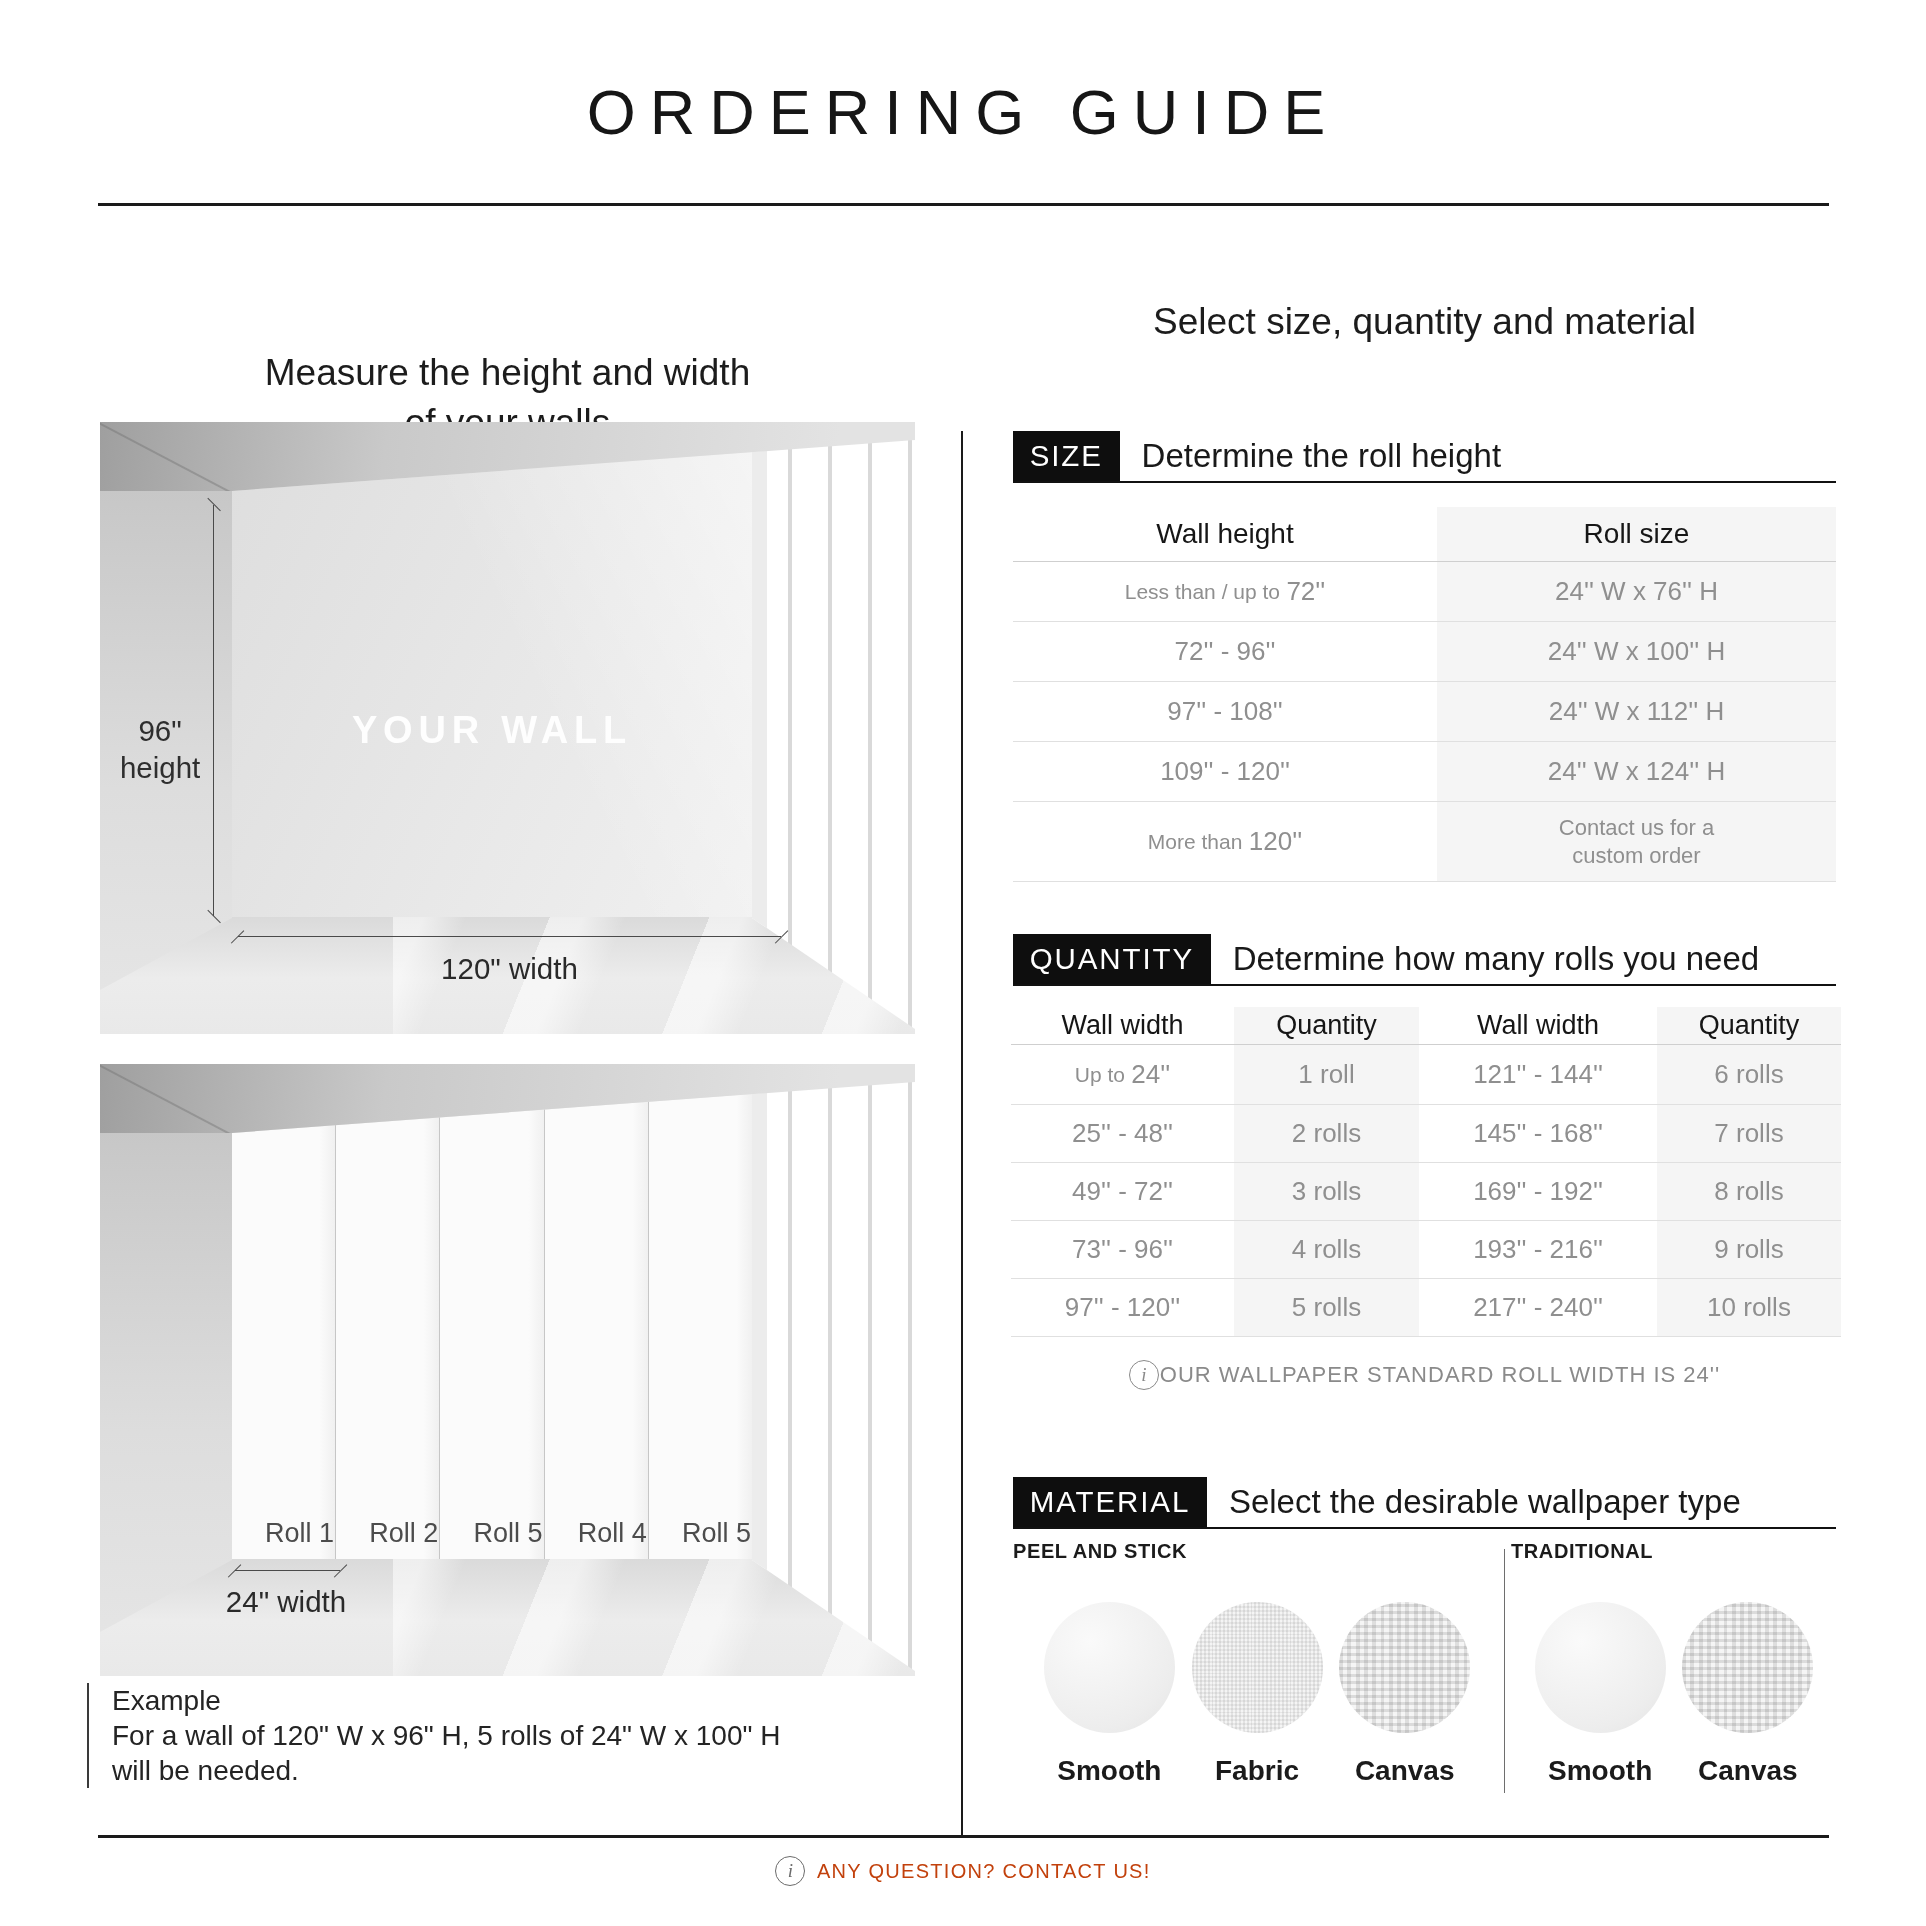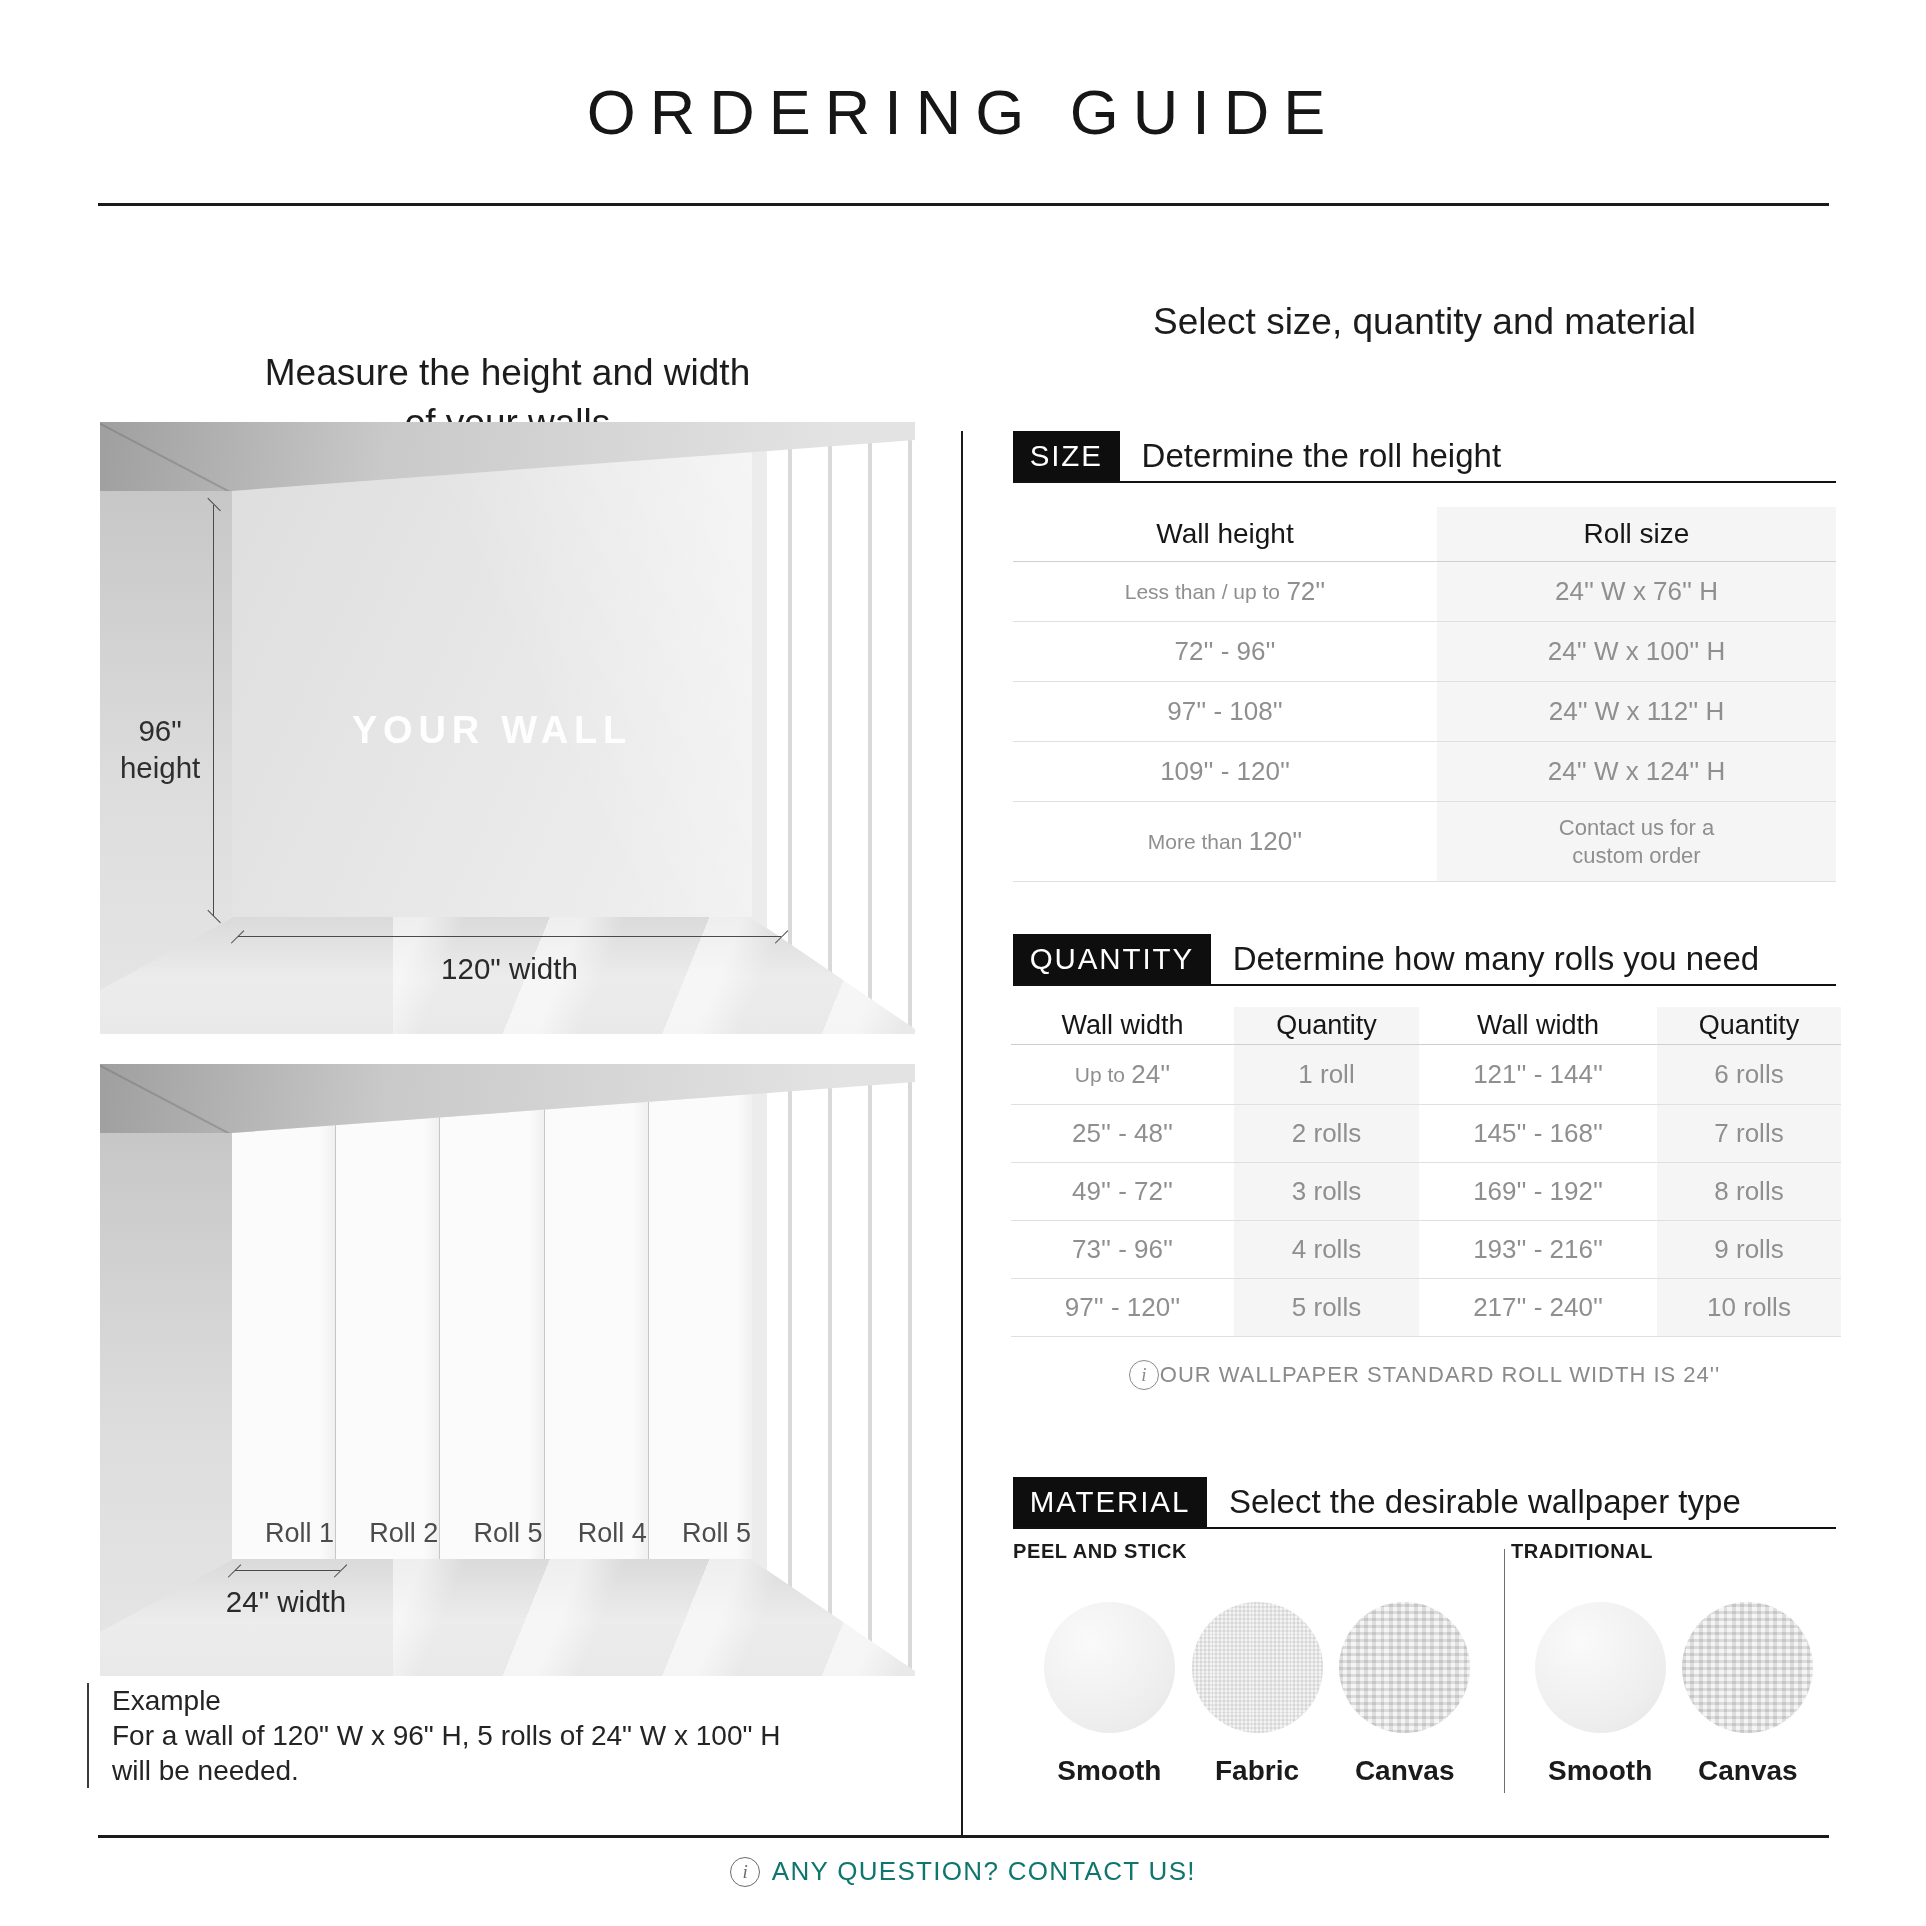--- a/index.html
+++ b/index.html
@@ -125,7 +125,7 @@
   
   .footer{position:absolute;left:0;top:1856px;width:100%;display:flex;gap:11.6px;
         align-items:center;justify-content:center;color:#6b6b6b;}
-  .footer .note-text{font-size:26px;letter-spacing:1.3px;color:#0f766e;}
+  .footer .note-text{font-size:20px;letter-spacing:1.3px;color:#c2410c;}
   .footer .info-icon{border-color:#6b6b6b;}
   .footer .info-icon::before{color:#6b6b6b;}
 </style>

